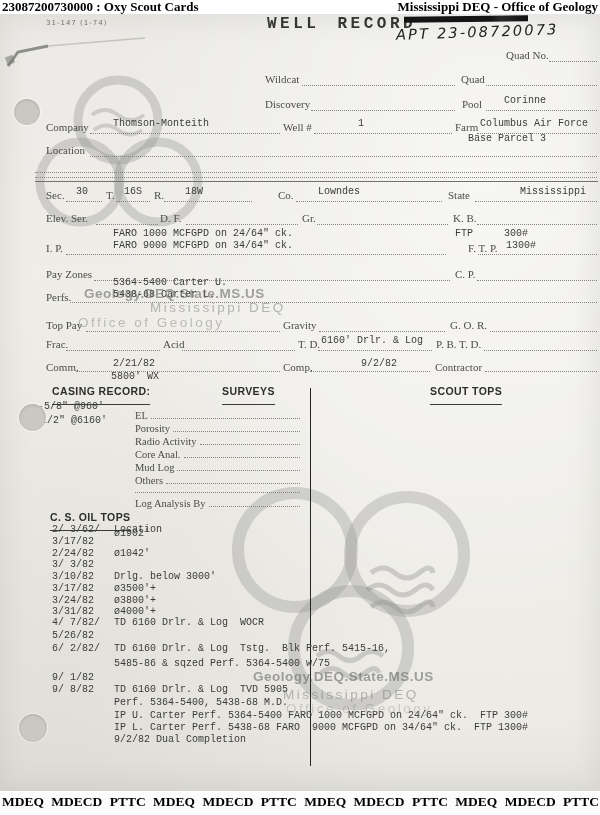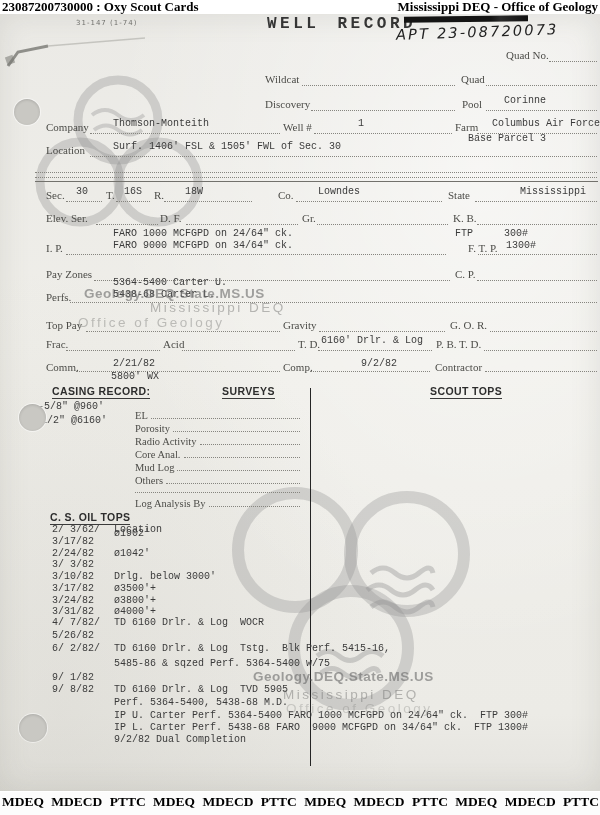--- a/index.html
+++ b/index.html
@@ -19,7 +19,7 @@
   .vl{position:absolute;width:0;border-left:1.5px solid #252525;}
   .sh{position:absolute;font-family:"Liberation Sans",sans-serif;font-weight:bold;font-size:10.5px;letter-spacing:.4px;color:#2d2d2d;border-bottom:1.5px solid #3a3a3a;padding-bottom:1px;white-space:pre;}
   .title{position:absolute;left:267px;top:15px;font-family:Liberation Mono, monospace;font-weight:600;font-size:16px;letter-spacing:3.5px;word-spacing:5px;color:#353535;white-space:pre;}
-  .formno{position:absolute;left:46px;top:19px;font-family:"DejaVu Sans",sans-serif;font-size:7px;letter-spacing:1px;color:#70706c;margin-left:30px;}
+  .formno{position:absolute;left:46px;top:19px;font-family:"DejaVu Sans",sans-serif;font-size:7px;letter-spacing:1px;color:#70706c;}
   .hand{position:absolute;left:396px;top:24px;font-family:"DejaVu Sans",sans-serif;font-style:italic;font-size:14.5px;letter-spacing:2.2px;color:#222;transform:rotate(-2deg);white-space:pre;}
   .redact{position:absolute;left:404px;top:16px;width:124px;height:6px;background:linear-gradient(90deg,#141414 70%,#2a2a2a 78%,#111 100%);transform:rotate(-.8deg);}
   .hole{position:absolute;border-radius:50%;background:#c9c8c3;box-shadow:inset 0 1px 3px rgba(0,0,0,.14),0 0 0 1px rgba(255,255,255,.5);}

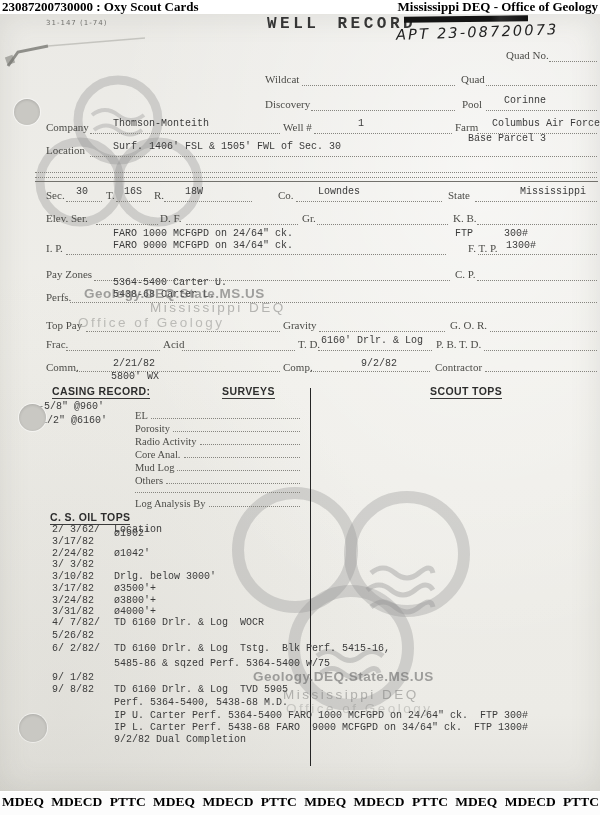--- a/index.html
+++ b/index.html
@@ -103,7 +103,7 @@
   <span class="tw" style="left:358px;top:118px">1</span>
   <div class="dl" style="left:314px;top:132px;width:138px"></div>
   <span class="lbl" style="left:455px;top:121px">Farm</span>
-  <span class="tw" style="left:492px;top:118px">Columbus Air Force</span>
+  <span class="tw" style="left:480px;top:118px">Columbus Air Force</span>
   <div class="dl" style="left:477px;top:132px;width:120px"></div>
   <span class="tw" style="left:468px;top:133px">Base Parcel 3</span>
 

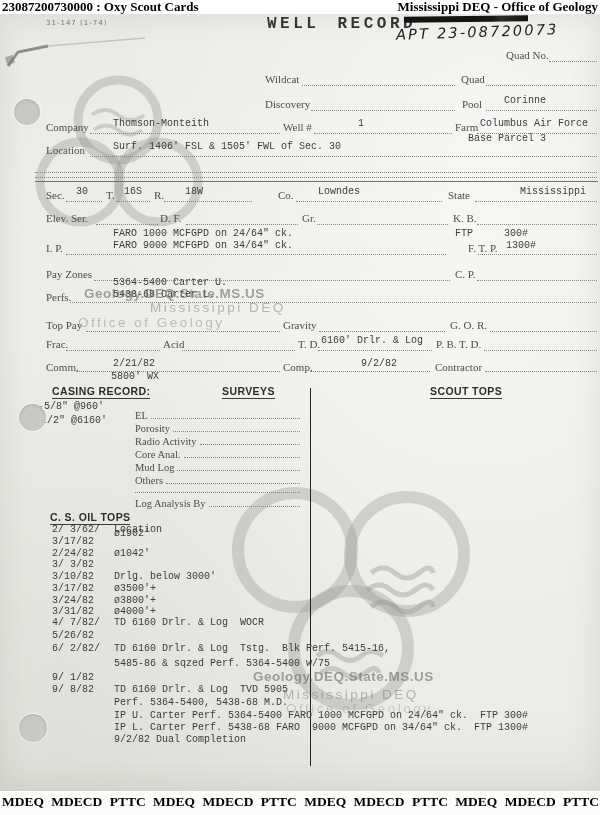--- a/index.html
+++ b/index.html
@@ -108,7 +108,6 @@
   <span class="tw" style="left:468px;top:133px">Base Parcel 3</span>
 
   <span class="lbl" style="left:46px;top:144px">Location</span>
-  <span class="tw" style="left:113px;top:141px">Surf. 1406' FSL &amp; 1505' FWL of Sec. 30</span>
   <div class="dl" style="left:90px;top:155px;width:507px"></div>
   <div class="dl" style="left:35px;top:171px;width:562px"></div>
   <div class="dl" style="left:35px;top:176px;width:562px"></div>

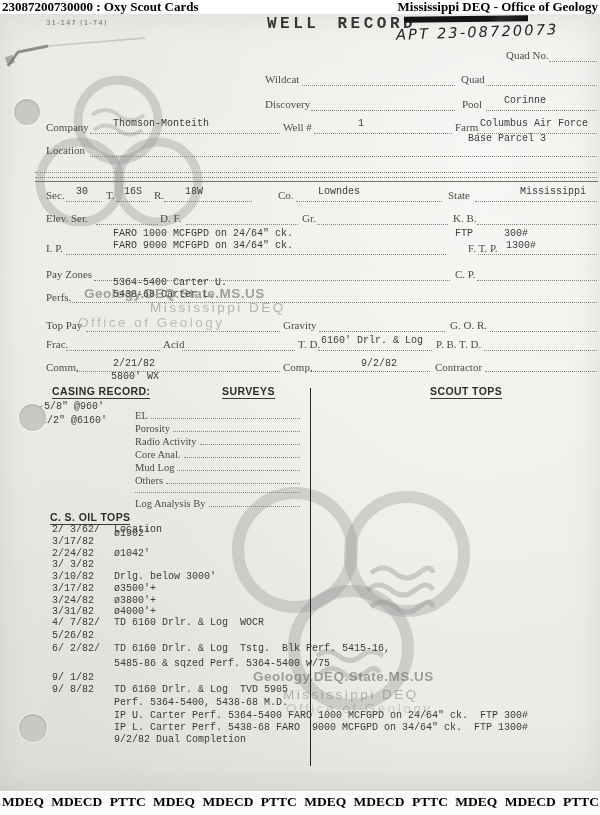--- a/index.html
+++ b/index.html
@@ -17,7 +17,7 @@
   .dl{position:absolute;height:1px;border-bottom:1.5px dotted #86857f;}
   .sl{position:absolute;height:0;border-top:1px solid #72716c;}
   .vl{position:absolute;width:0;border-left:1.5px solid #252525;}
-  .sh{position:absolute;font-family:"Liberation Sans",sans-serif;font-weight:bold;font-size:10.5px;letter-spacing:.4px;color:#2d2d2d;border-bottom:1.5px solid #3a3a3a;padding-bottom:1px;white-space:pre;}
+  .sh{position:absolute;font-family:"Liberation Sans",sans-serif;font-weight:bold;font-size:10.5px;letter-spacing:.4px;color:#2d2d2d;border-bottom:1.5px solid #3a3a3a;padding-bottom:7px;white-space:pre;}
   .title{position:absolute;left:267px;top:15px;font-family:Liberation Mono, monospace;font-weight:600;font-size:16px;letter-spacing:3.5px;word-spacing:5px;color:#353535;white-space:pre;}
   .formno{position:absolute;left:46px;top:19px;font-family:"DejaVu Sans",sans-serif;font-size:7px;letter-spacing:1px;color:#70706c;}
   .hand{position:absolute;left:396px;top:24px;font-family:"DejaVu Sans",sans-serif;font-style:italic;font-size:14.5px;letter-spacing:2.2px;color:#222;transform:rotate(-2deg);white-space:pre;}

